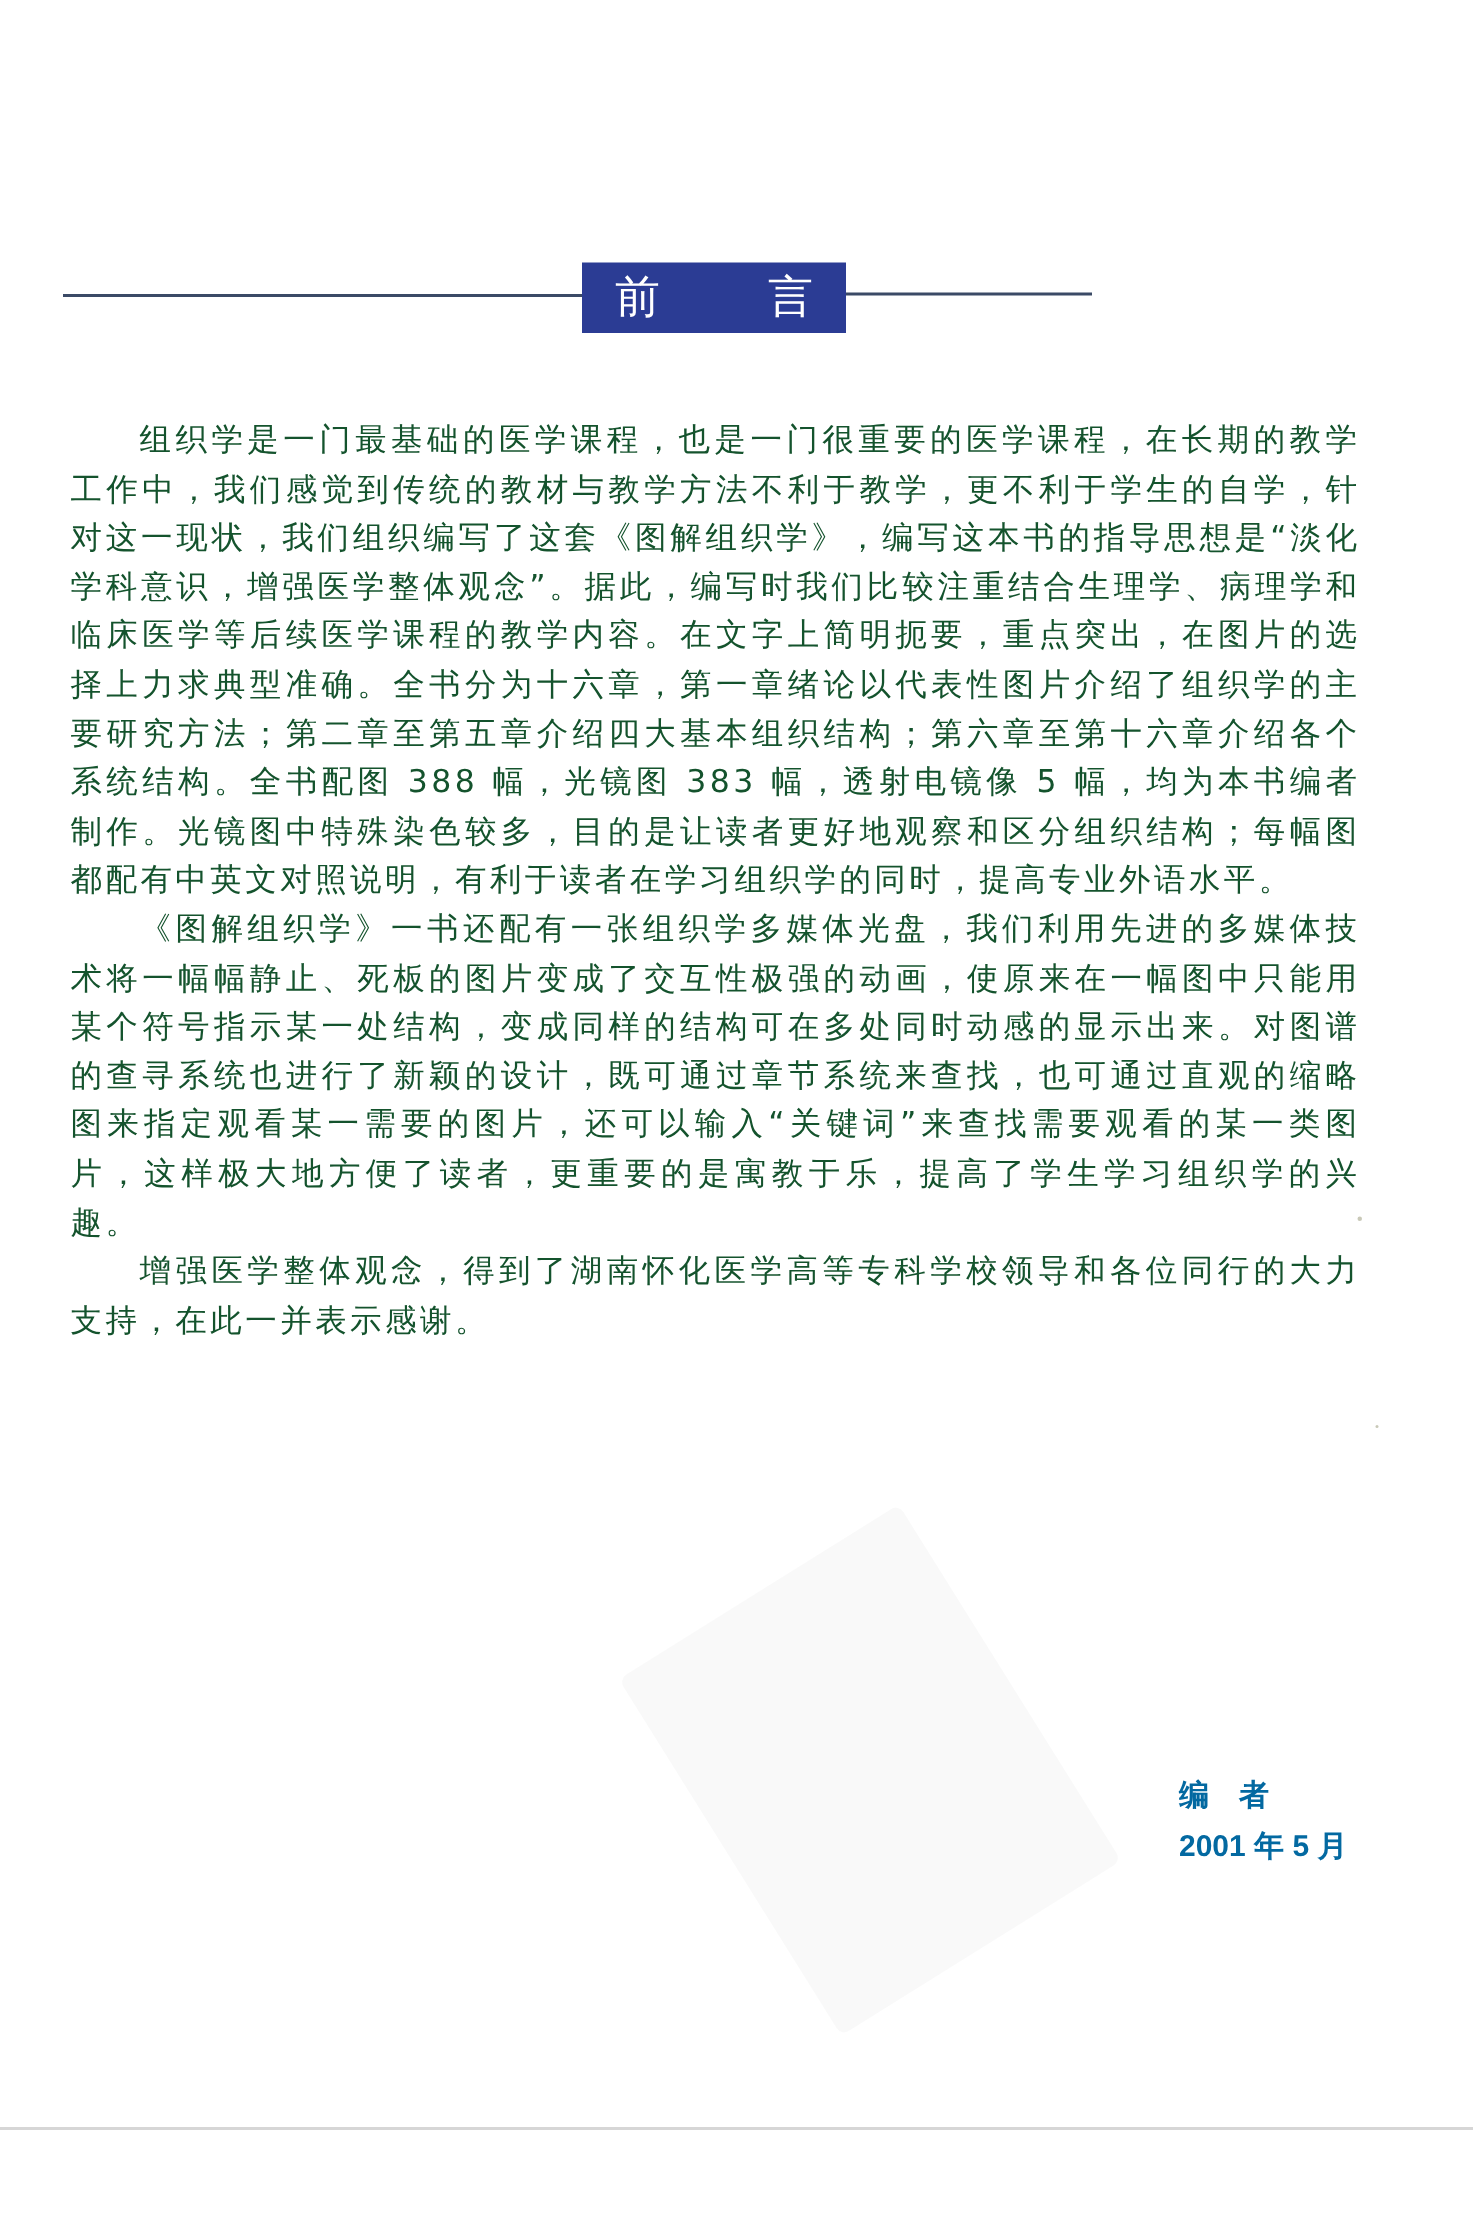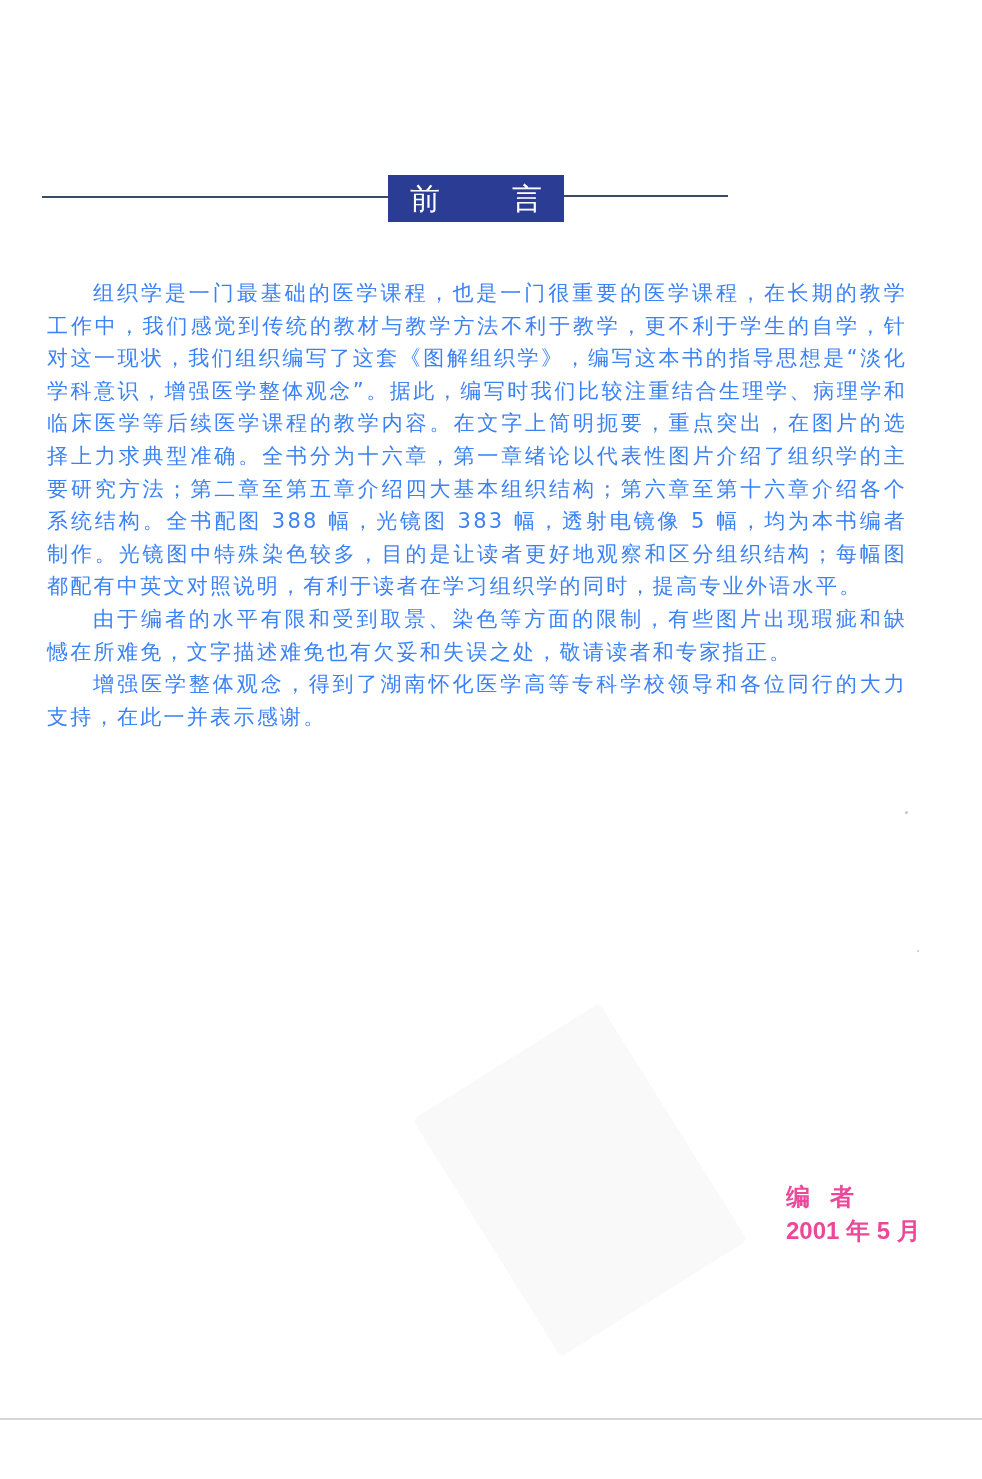--- a/index.html
+++ b/index.html
@@ -69,7 +69,7 @@
       line-height: 32.6px;
       letter-spacing: 2.3px;
       text-align: justify;
-      color: #3b82f6;
+      color: #14532d;
     }
     .body-text p {
       margin: 0;

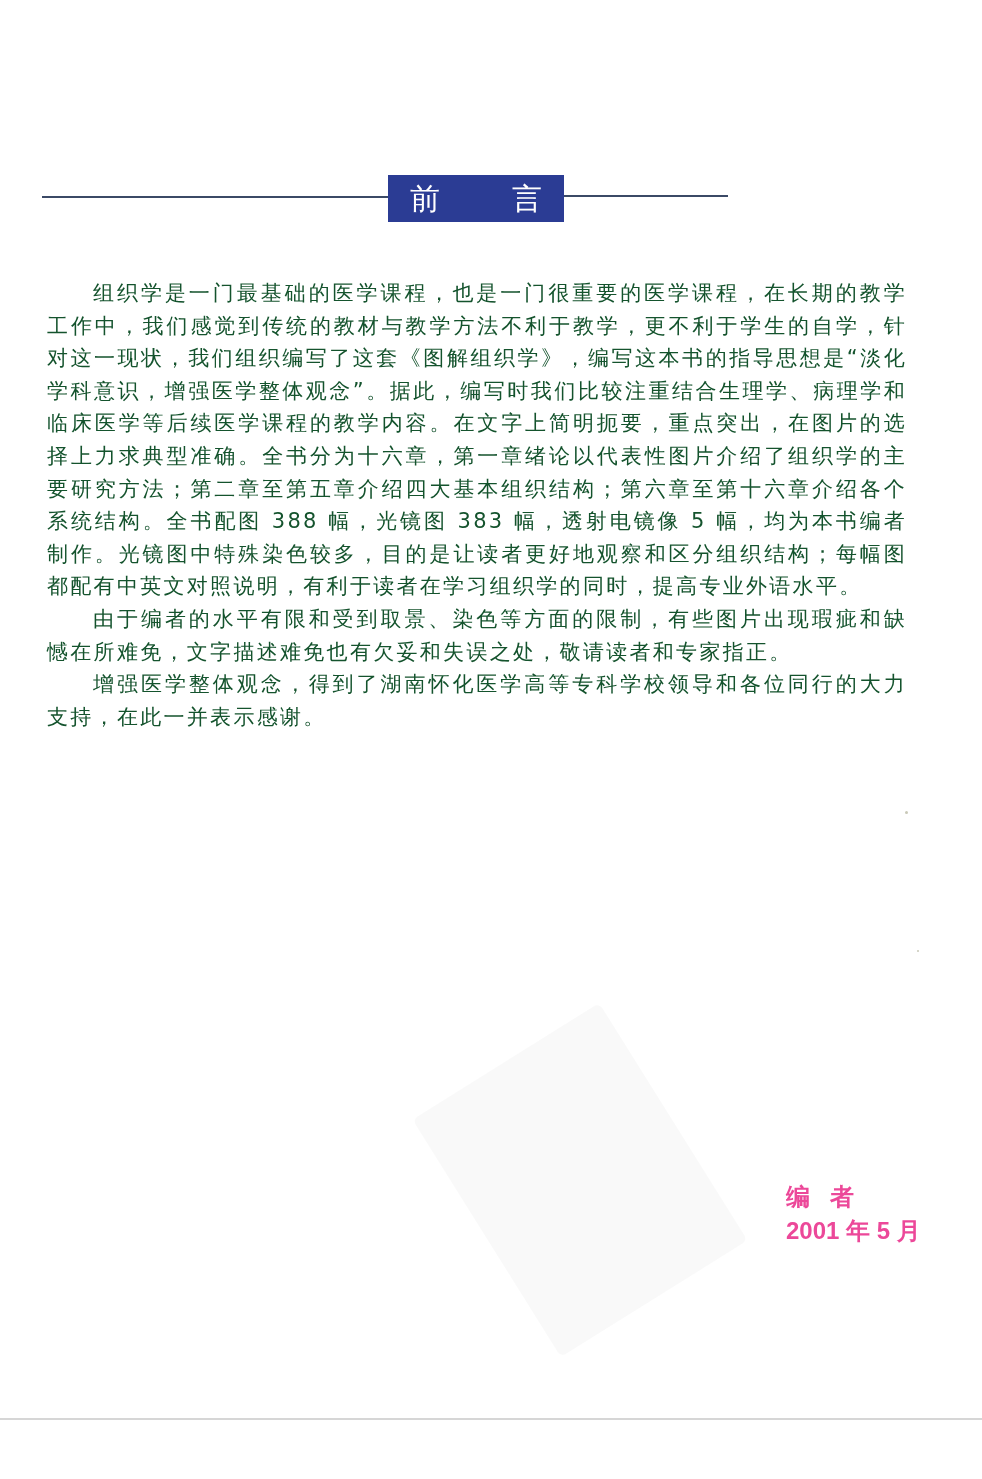--- a/index.html
+++ b/index.html
@@ -121,6 +121,7 @@
 
   <div class="body-text">
     <p>组织学是一门最基础的医学课程，也是一门很重要的医学课程，在长期的教学工作中，我们感觉到传统的教材与教学方法不利于教学，更不利于学生的自学，针对这一现状，我们组织编写了这套《图解组织学》，编写这本书的指导思想是“淡化学科意识，增强医学整体观念”。据此，编写时我们比较注重结合生理学、病理学和临床医学等后续医学课程的教学内容。在文字上简明扼要，重点突出，在图片的选择上力求典型准确。全书分为十六章，第一章绪论以代表性图片介绍了组织学的主要研究方法；第二章至第五章介绍四大基本组织结构；第六章至第十六章介绍各个系统结构。全书配图 388 幅，光镜图 383 幅，透射电镜像 5 幅，均为本书编者制作。光镜图中特殊染色较多，目的是让读者更好地观察和区分组织结构；每幅图都配有中英文对照说明，有利于读者在学习组织学的同时，提高专业外语水平。</p>
+    <p>《图解组织学》一书还配有一张组织学多媒体光盘，我们利用先进的多媒体技术将一幅幅静止、死板的图片变成了交互性极强的动画，使原来在一幅图中只能用某个符号指示某一处结构，变成同样的结构可在多处同时动感的显示出来。对图谱的查寻系统也进行了新颖的设计，既可通过章节系统来查找，也可通过直观的缩略图来指定观看某一需要的图片，还可以输入“关键词”来查找需要观看的某一类图片，这样极大地方便了读者，更重要的是寓教于乐，提高了学生学习组织学的兴趣。</p>
     <p>由于编者的水平有限和受到取景、染色等方面的限制，有些图片出现瑕疵和缺憾在所难免，文字描述难免也有欠妥和失误之处，敬请读者和专家指正。</p>
     <p>增强医学整体观念，得到了湖南怀化医学高等专科学校领导和各位同行的大力支持，在此一并表示感谢。</p>
   </div>

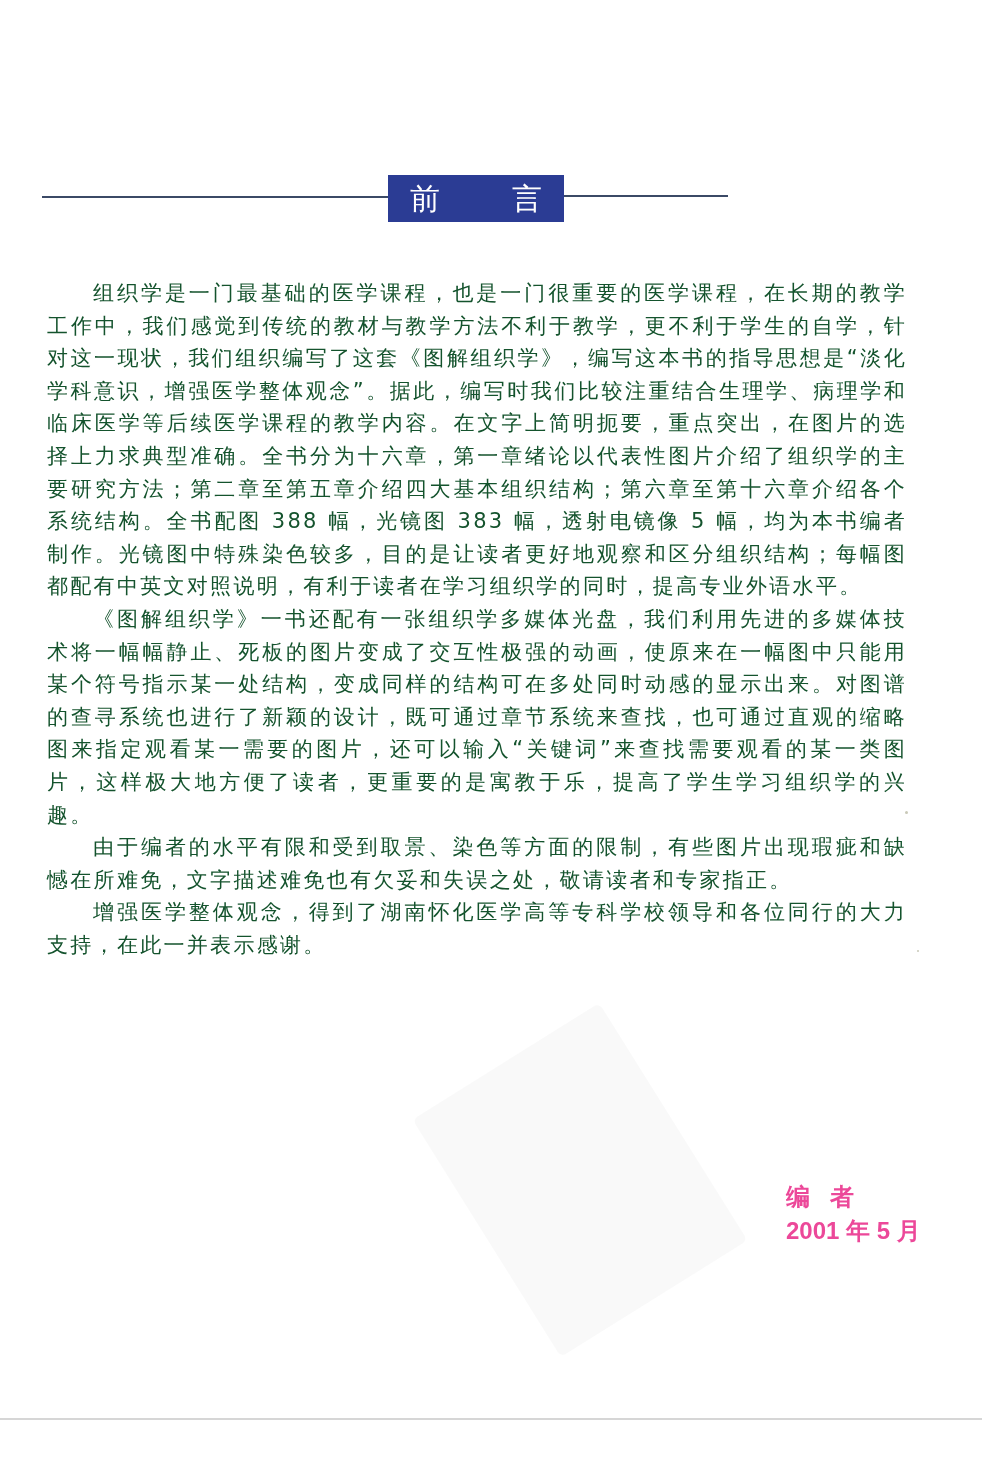--- a/index.html
+++ b/index.html
@@ -122,7 +122,6 @@
   <div class="body-text">
     <p>组织学是一门最基础的医学课程，也是一门很重要的医学课程，在长期的教学工作中，我们感觉到传统的教材与教学方法不利于教学，更不利于学生的自学，针对这一现状，我们组织编写了这套《图解组织学》，编写这本书的指导思想是“淡化学科意识，增强医学整体观念”。据此，编写时我们比较注重结合生理学、病理学和临床医学等后续医学课程的教学内容。在文字上简明扼要，重点突出，在图片的选择上力求典型准确。全书分为十六章，第一章绪论以代表性图片介绍了组织学的主要研究方法；第二章至第五章介绍四大基本组织结构；第六章至第十六章介绍各个系统结构。全书配图 388 幅，光镜图 383 幅，透射电镜像 5 幅，均为本书编者制作。光镜图中特殊染色较多，目的是让读者更好地观察和区分组织结构；每幅图都配有中英文对照说明，有利于读者在学习组织学的同时，提高专业外语水平。</p>
     <p>《图解组织学》一书还配有一张组织学多媒体光盘，我们利用先进的多媒体技术将一幅幅静止、死板的图片变成了交互性极强的动画，使原来在一幅图中只能用某个符号指示某一处结构，变成同样的结构可在多处同时动感的显示出来。对图谱的查寻系统也进行了新颖的设计，既可通过章节系统来查找，也可通过直观的缩略图来指定观看某一需要的图片，还可以输入“关键词”来查找需要观看的某一类图片，这样极大地方便了读者，更重要的是寓教于乐，提高了学生学习组织学的兴趣。</p>
-    <p>由于编者的水平有限和受到取景、染色等方面的限制，有些图片出现瑕疵和缺憾在所难免，文字描述难免也有欠妥和失误之处，敬请读者和专家指正。</p>
     <p>增强医学整体观念，得到了湖南怀化医学高等专科学校领导和各位同行的大力支持，在此一并表示感谢。</p>
   </div>
 

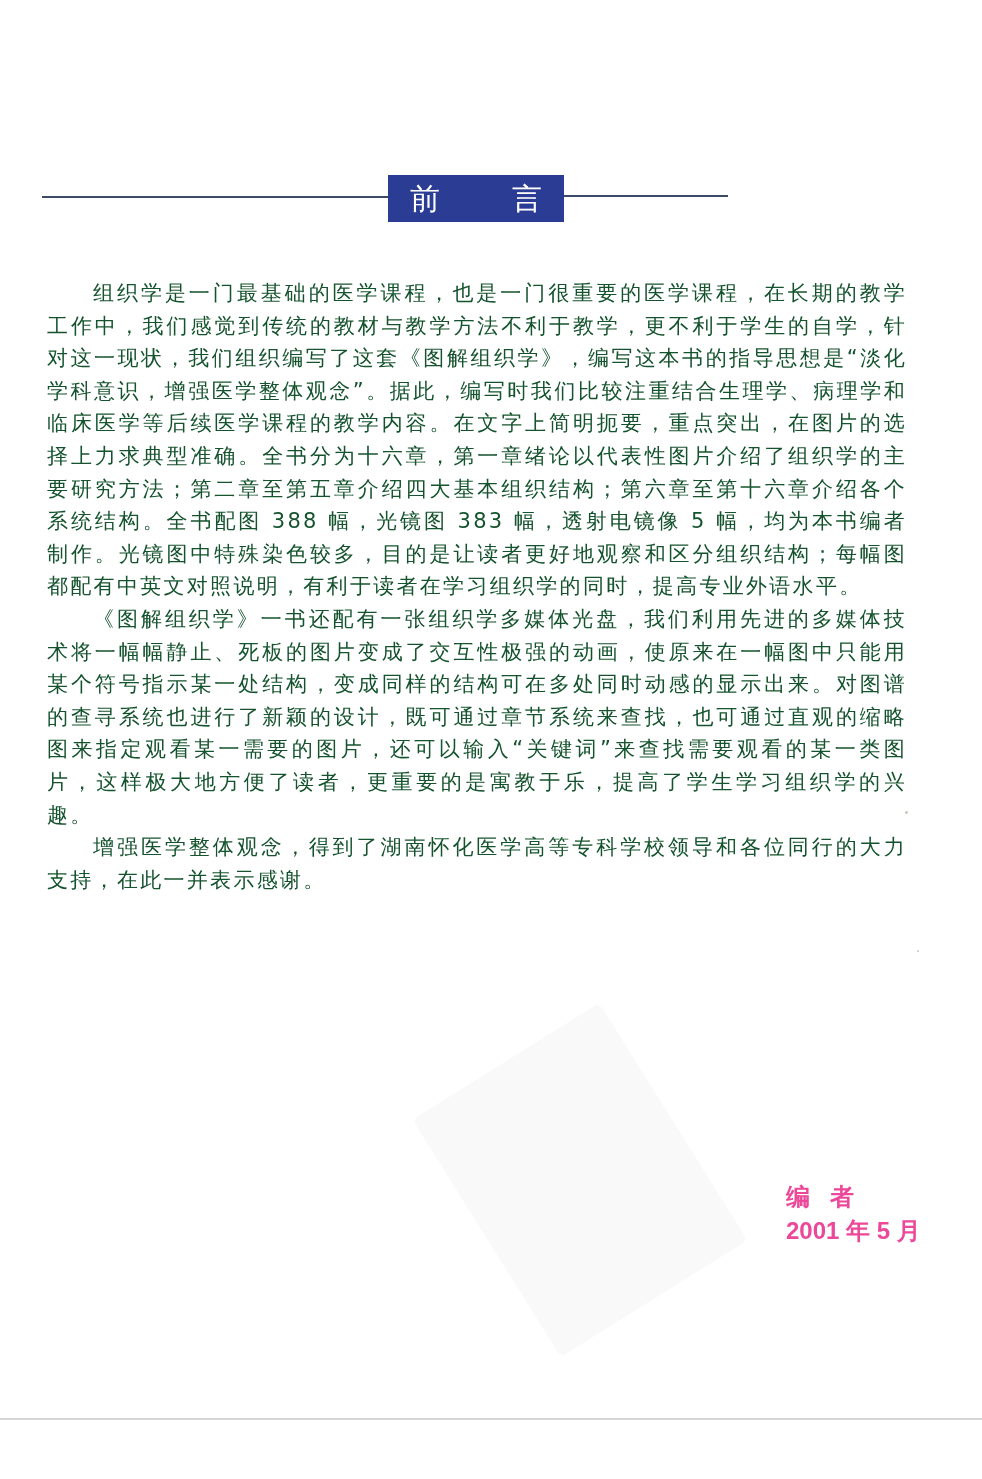--- a/index.html
+++ b/index.html
@@ -81,8 +81,8 @@
       top: 1180px;
       font-family: "Liberation Sans", "DejaVu Sans", sans-serif;
       font-weight: bold;
-      font-size: 24px;
-      color: #ec4899;
+      font-size: 20px;
+      color: #0369a1;
       line-height: 34px;
     }
     .signature .editor {

